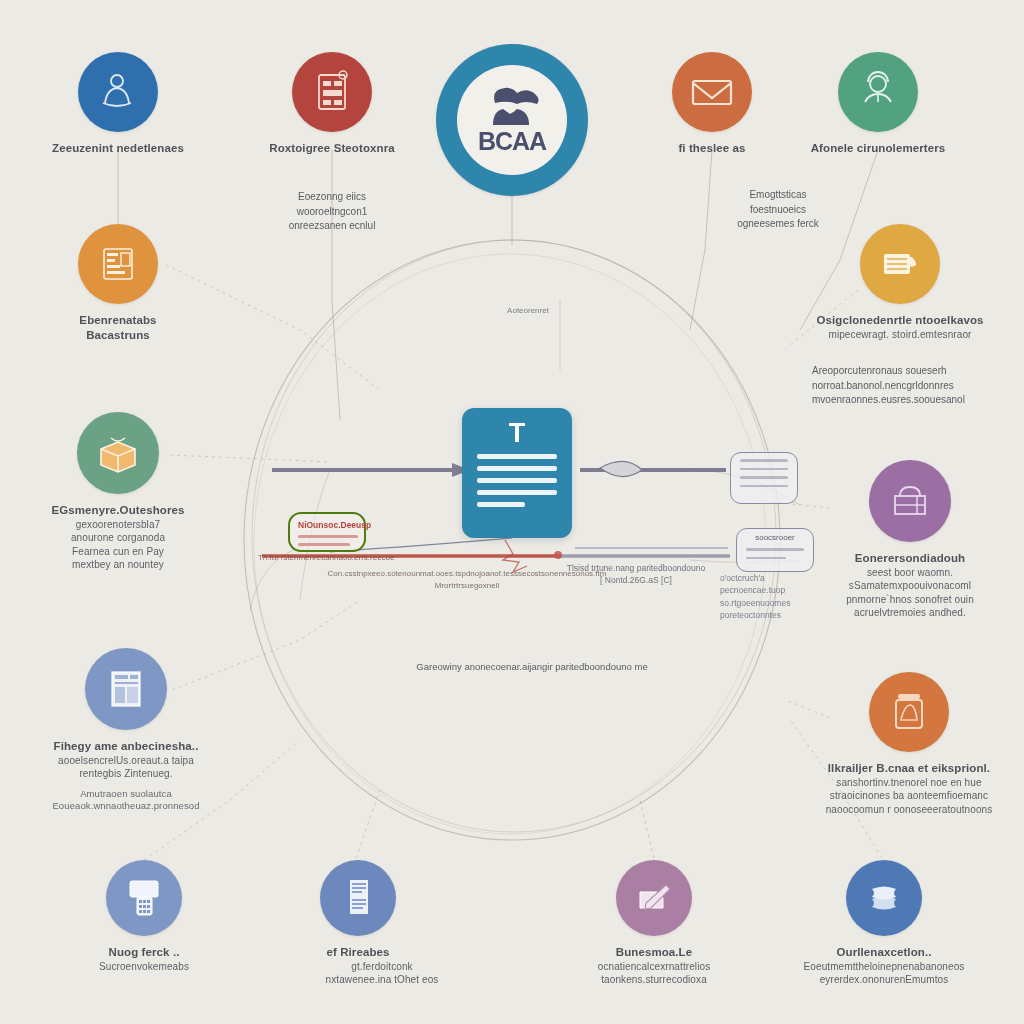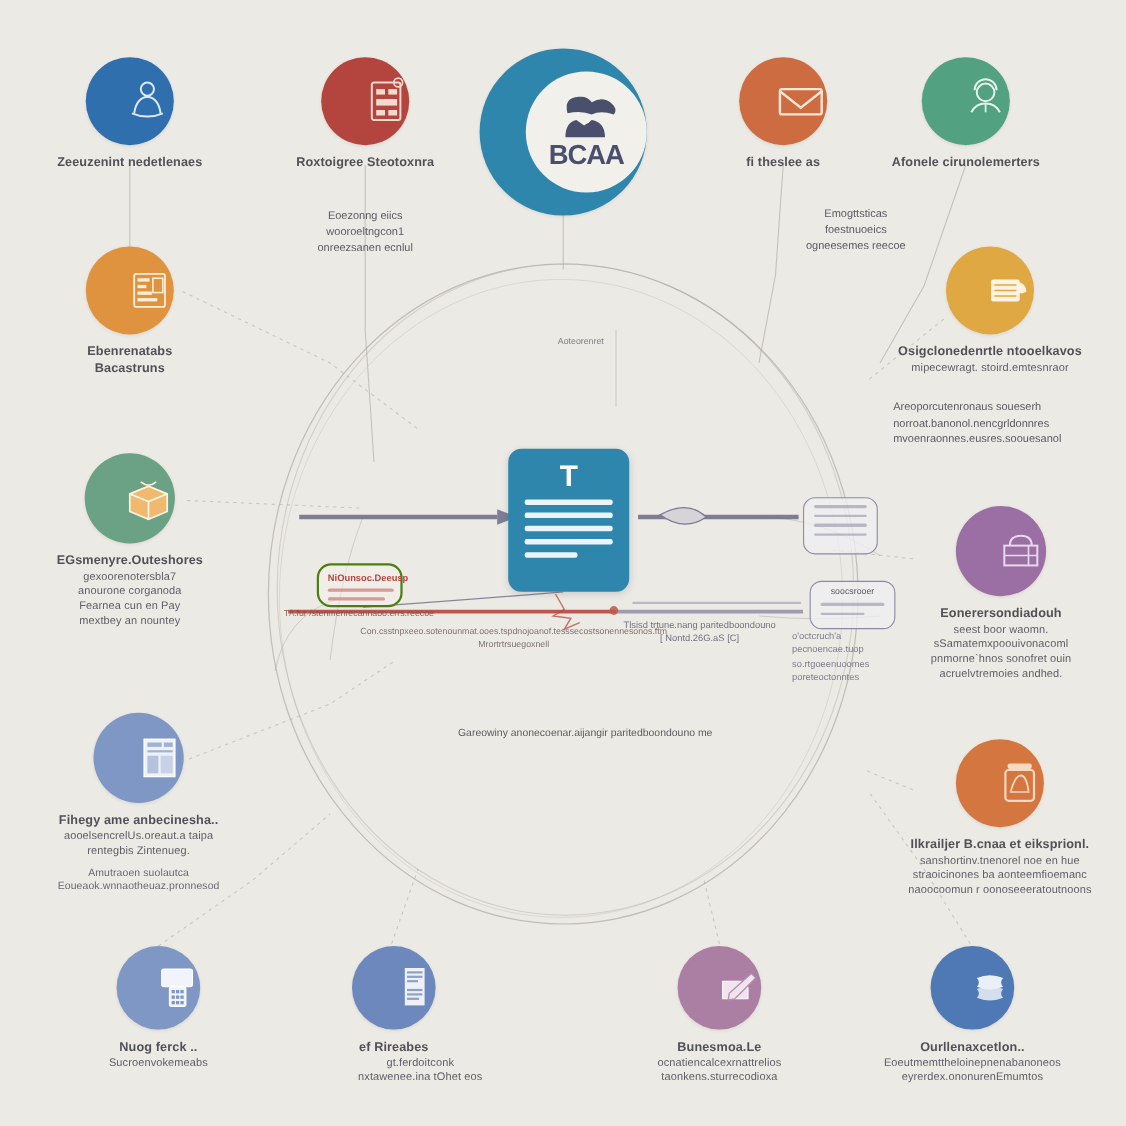--- a/index.html
+++ b/index.html
@@ -17,7 +17,7 @@
   .node{position:absolute;display:flex;flex-direction:column;align-items:center;}
   .circle{
     border-radius:50%;
-    display:flex;align-items:center;justify-content:flex-end;
+    display:flex;align-items:center;justify-content:center;
     box-shadow:0 1px 3px rgba(80,75,65,.12);
   }
   .circle svg{display:block;}

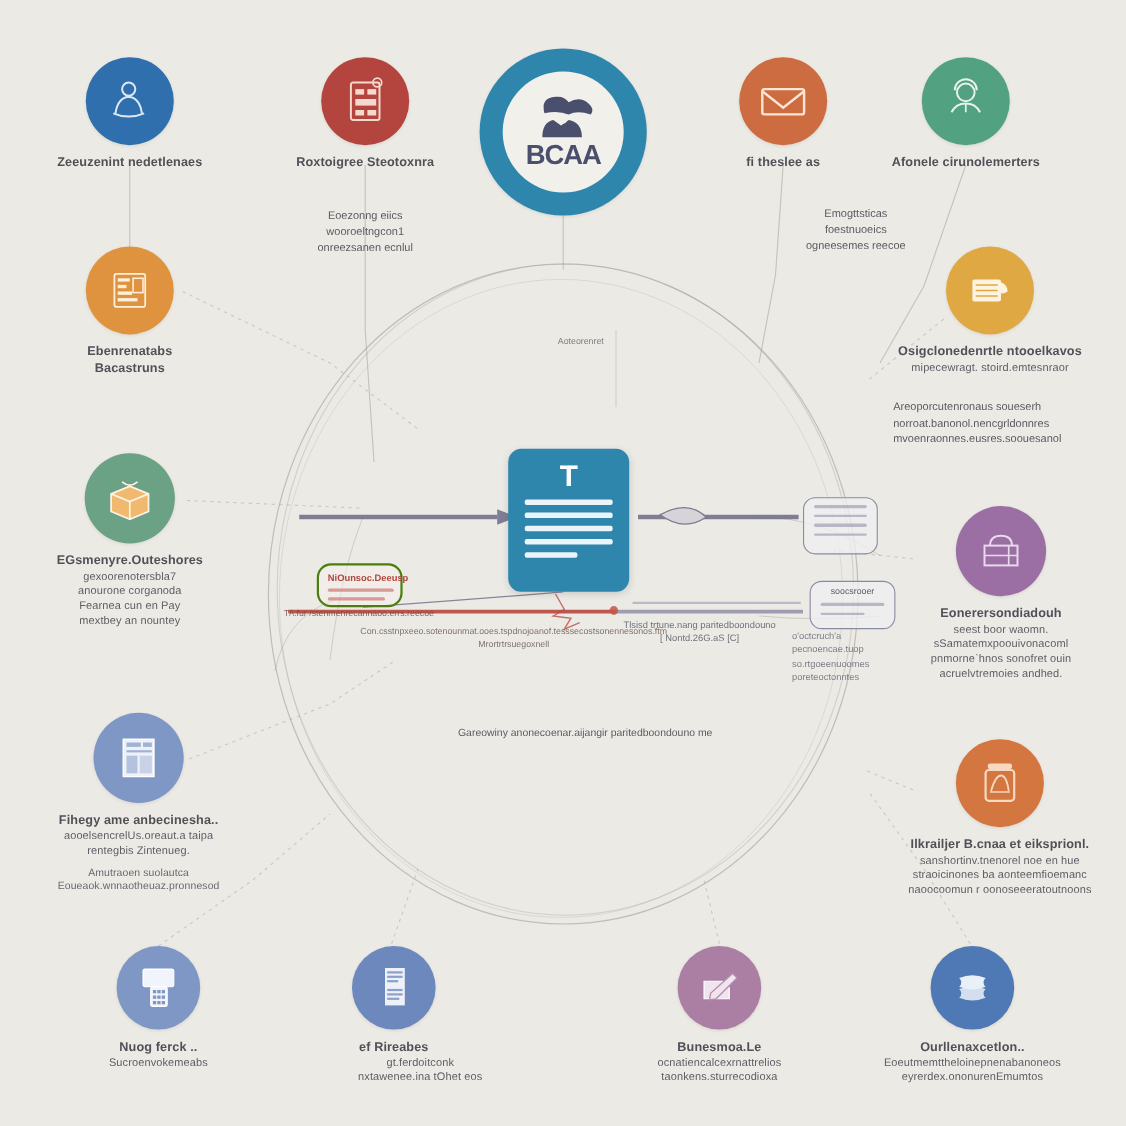--- a/index.html
+++ b/index.html
@@ -430,7 +430,7 @@
 
   <div class="snippet" style="left:688px;top:188px;width:180px;white-space:pre-line;">Emogttsticas
 foestnuoeics
-ogneesemes reecoe</div>
+ogneesemes ferck</div>
 
   <div class="snippet" style="left:812px;top:364px;width:220px;white-space:pre-line;text-align:left;">Areoporcutenronaus soueserh
 norroat.banonol.nencgrldonnres

